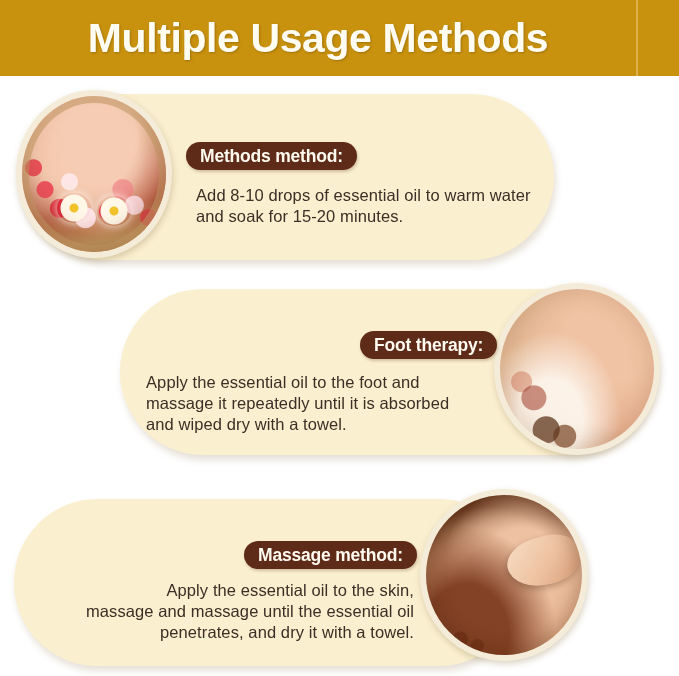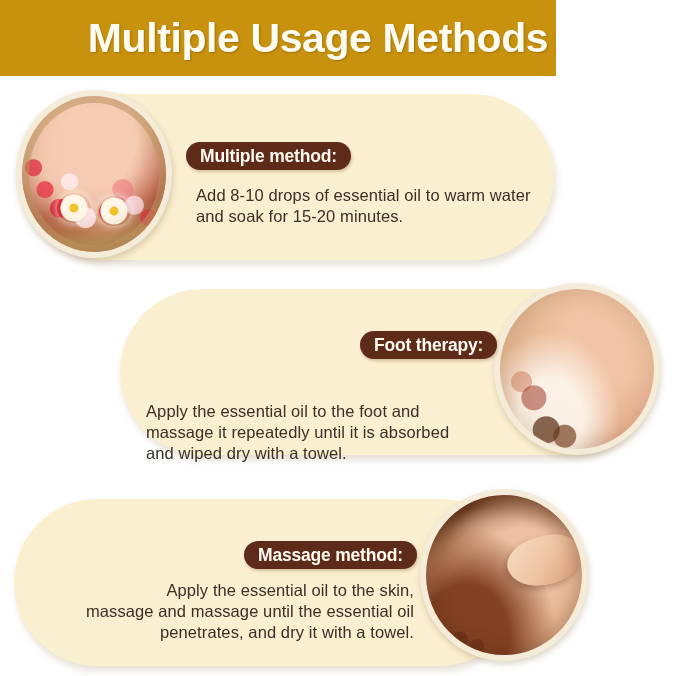--- a/index.html
+++ b/index.html
@@ -17,7 +17,7 @@
   #header-banner {
     position: absolute;
     left: 0; top: 0;
-    width: 556px; height: 76px;
+    width: 679px; height: 76px;
     background: #c8910e;
     overflow: hidden;
   }

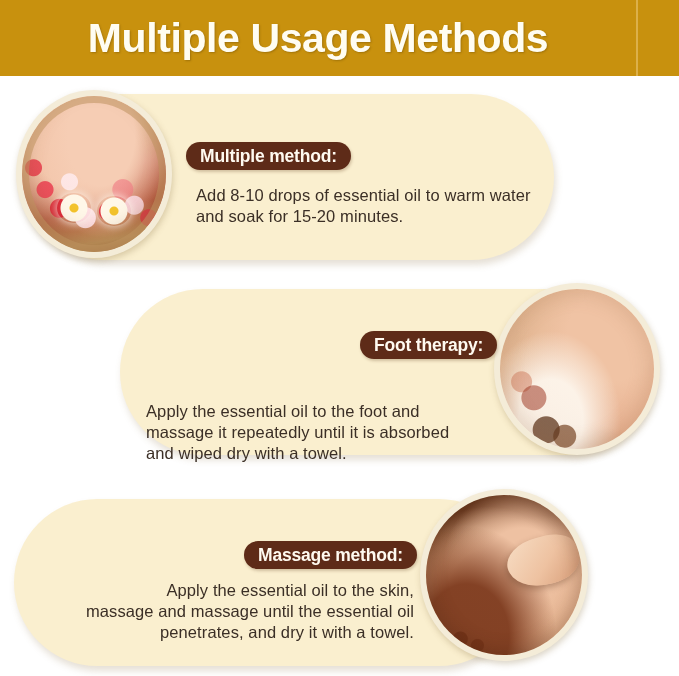--- a/index.html
+++ b/index.html
@@ -209,7 +209,7 @@
     </div>
   </div>
 
-  <div class="label-pill">Multiple method:</div>
+  <div class="label-pill">Methods method:</div>
   <div class="body-text">Add 8-10 drops of essential oil to warm water
 and soak for 15-20 minutes.</div>
 </div>

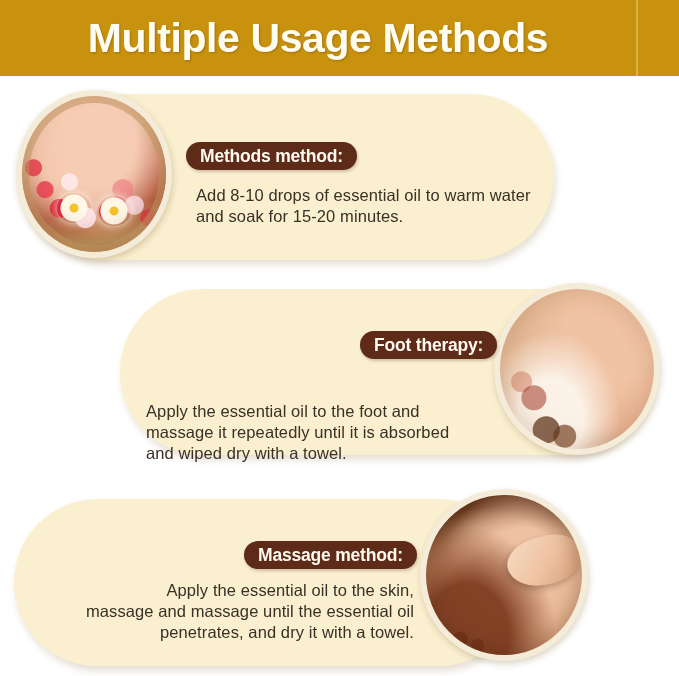--- a/index.html
+++ b/index.html
@@ -135,7 +135,7 @@
   #card-2 .pill { left: 120px; top: 10px; width: 530px; height: 166px; }
   #card-2 .photo-ring { left: 494px; top: 4px; width: 166px; height: 172px; }
   #card-2 .label-pill { left: 360px; top: 52px; }
-  #card-2 .body-text { left: 146px; top: 93px; width: 350px; margin-top: 29px; }
+  #card-2 .body-text { left: 146px; top: 93px; width: 350px; }
 
   
   #photo-2 {

